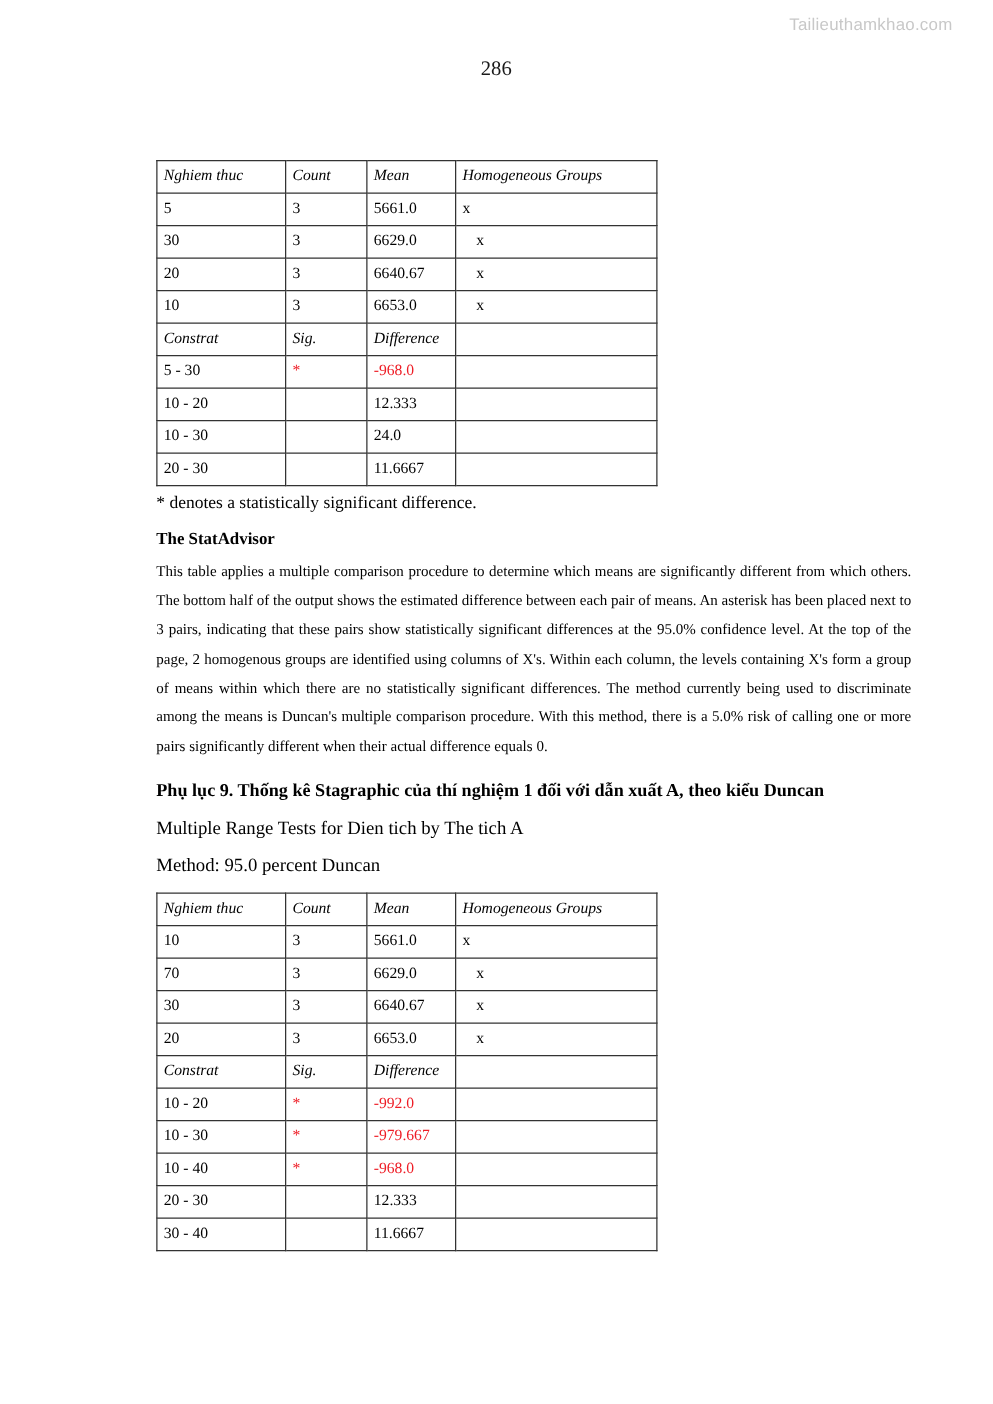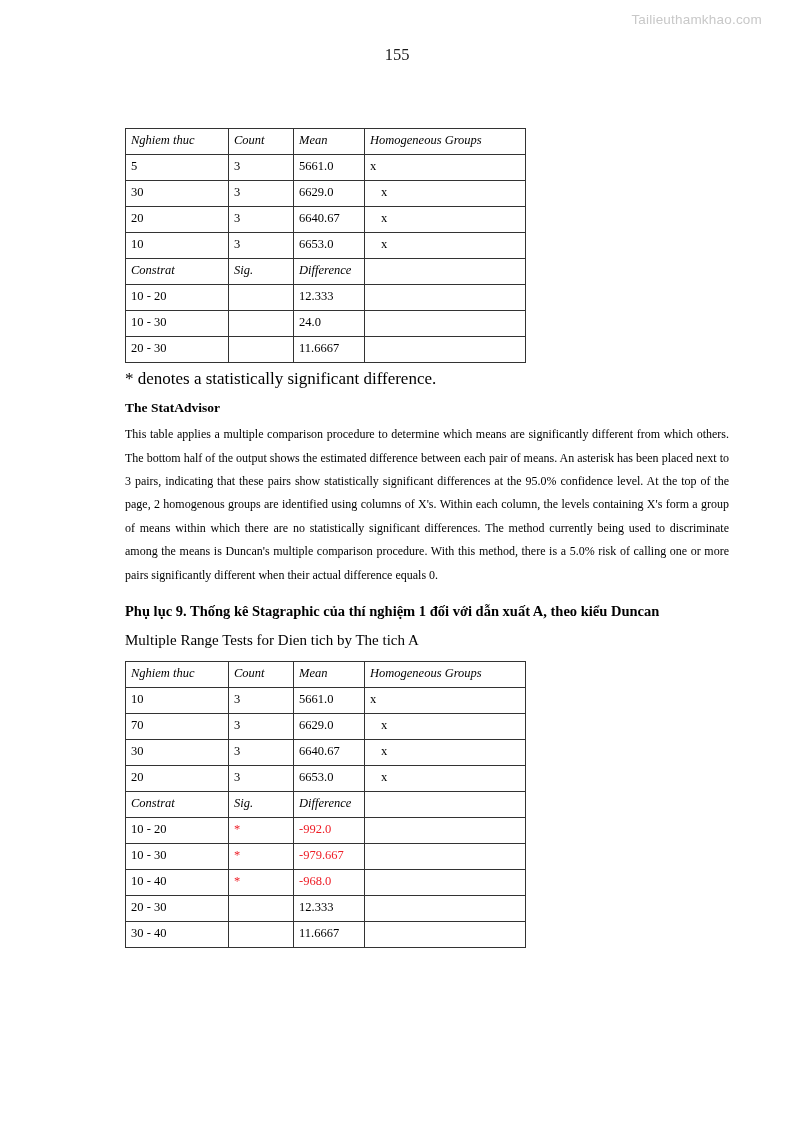--- a/index.html
+++ b/index.html
@@ -132,7 +132,7 @@
 
   <div class="watermark">Tailieuthamkhao.com</div>
 
-  <div class="page-number">155</div>
+  <div class="page-number">286</div>
 
   <div class="content">
 

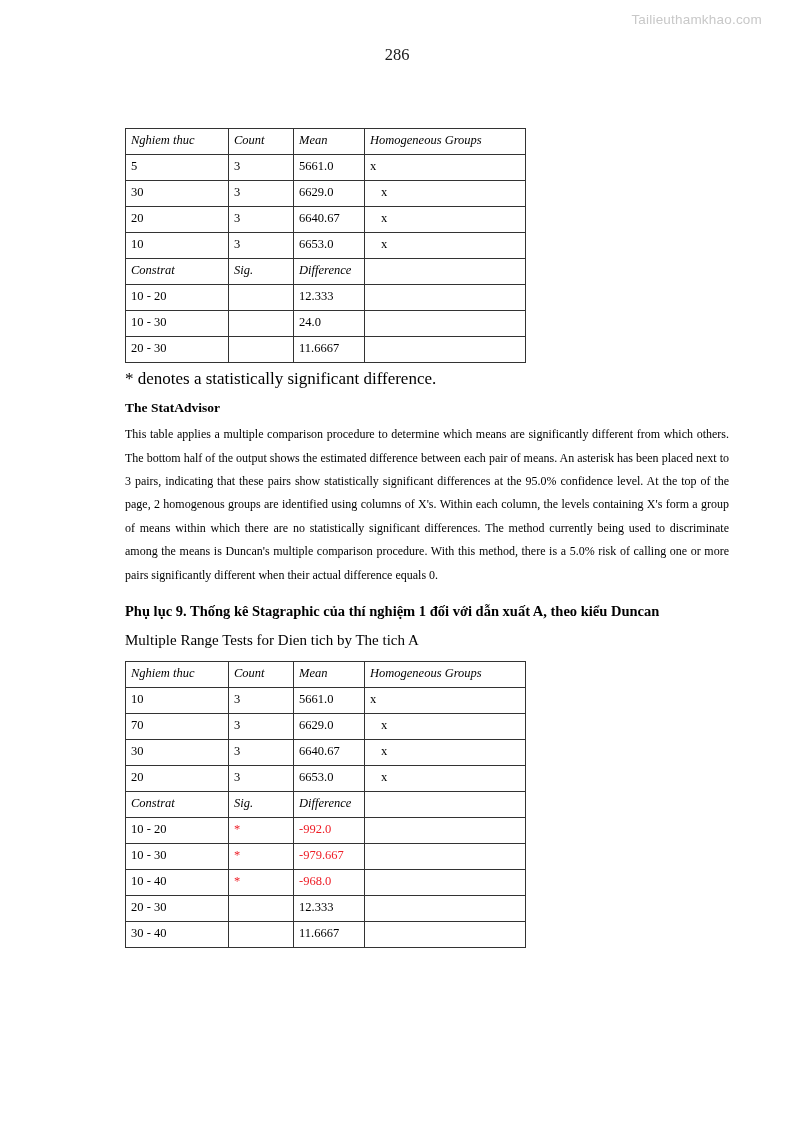--- a/index.html
+++ b/index.html
@@ -176,6 +176,12 @@
           <td class="nb"></td>
         </tr>
         <tr>
+          <td class="c-constrat">5 - 30</td>
+          <td class="c-sig sig-star">*</td>
+          <td class="c-diff diff-red">-968.0</td>
+          <td class="nb"></td>
+        </tr>
+        <tr>
           <td class="c-constrat">10 - 20</td>
           <td class="c-sig"></td>
           <td class="c-diff">12.333</td>

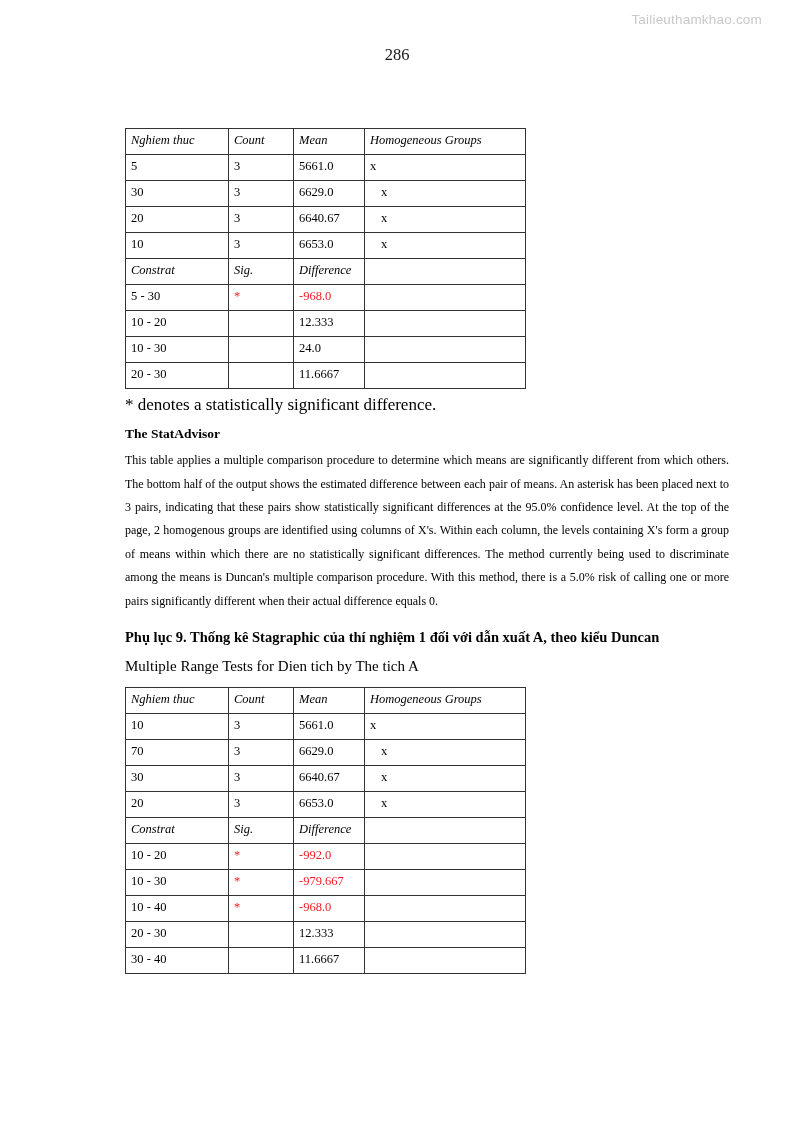--- a/index.html
+++ b/index.html
@@ -96,7 +96,7 @@
 
   
   .note {
-    font-size: 17px;
+    font-size: 14px;
     margin: 5px 0 0 0;
     line-height: 1.25;
   }

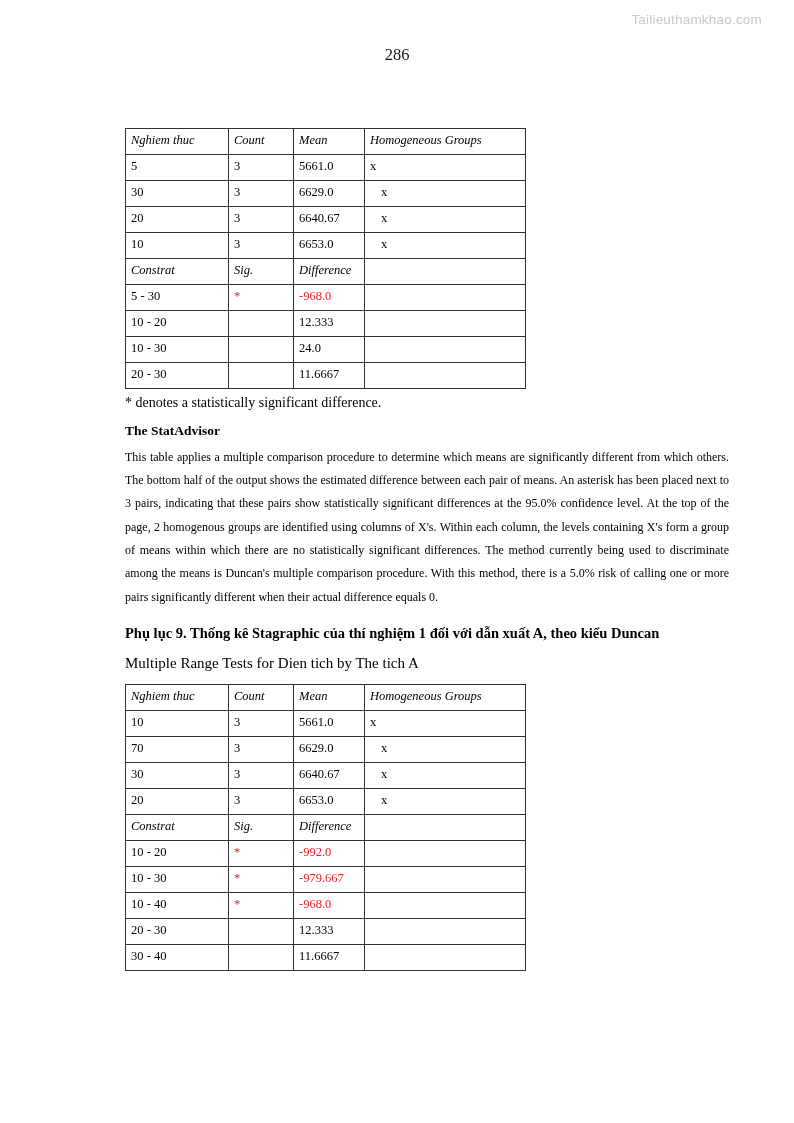--- a/index.html
+++ b/index.html
@@ -211,6 +211,7 @@
     <h2 class="appendix">Phụ lục 9. Thống kê Stagraphic của thí nghiệm 1 đối với dẫn xuất A, theo kiểu Duncan</h2>
 
     <p class="plain-line">Multiple Range Tests for Dien tich by The tich A</p>
+    <p class="plain-line">Method: 95.0 percent Duncan</p>
 
     <div class="spacer-before-table"></div>
 

